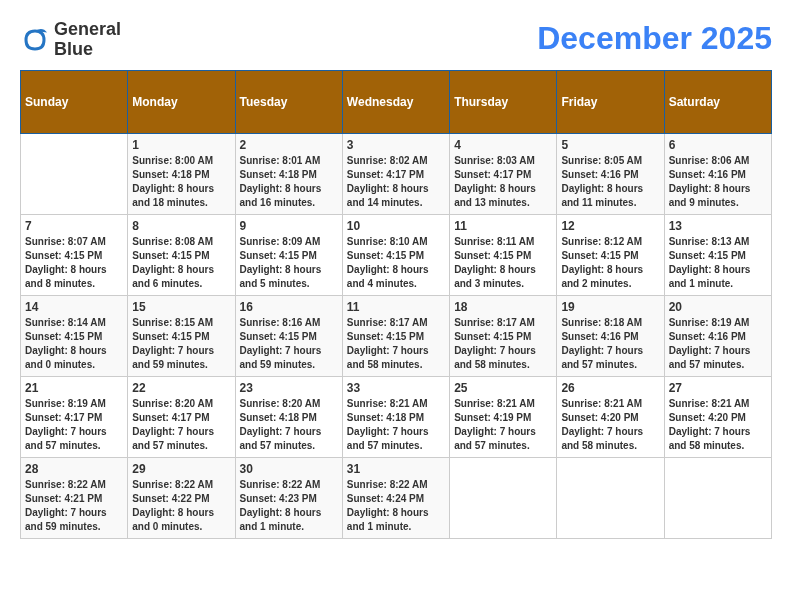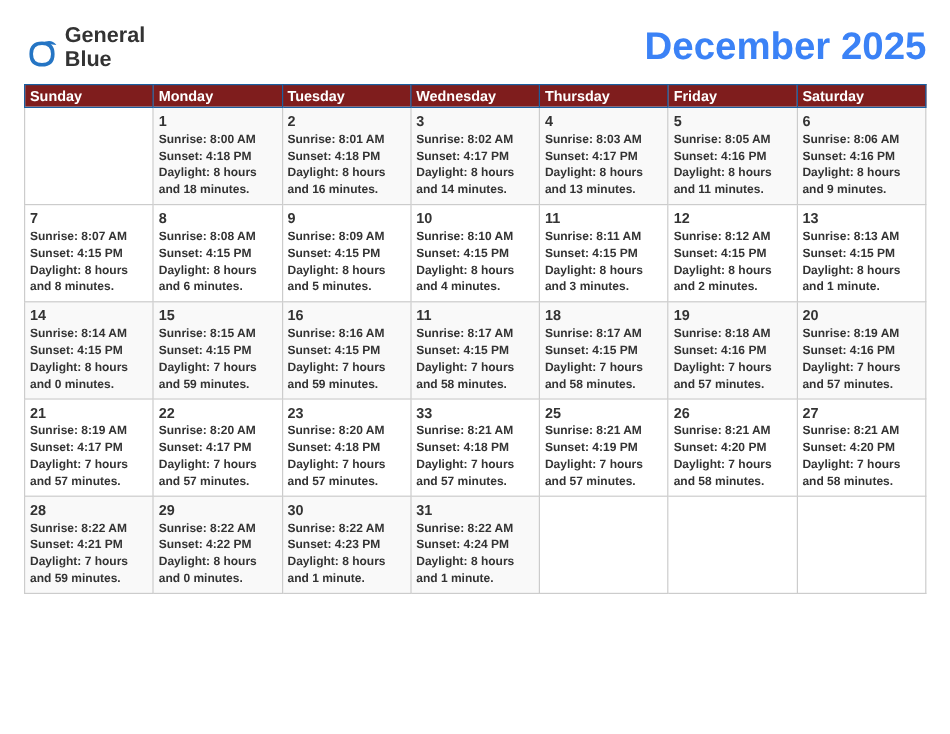--- a/index.html
+++ b/index.html
@@ -18,7 +18,7 @@
     }
     .logo {
       display: flex;
-      align-items: flex-end;
+      align-items: center;
       gap: 4px;
     }
     .logo-text {

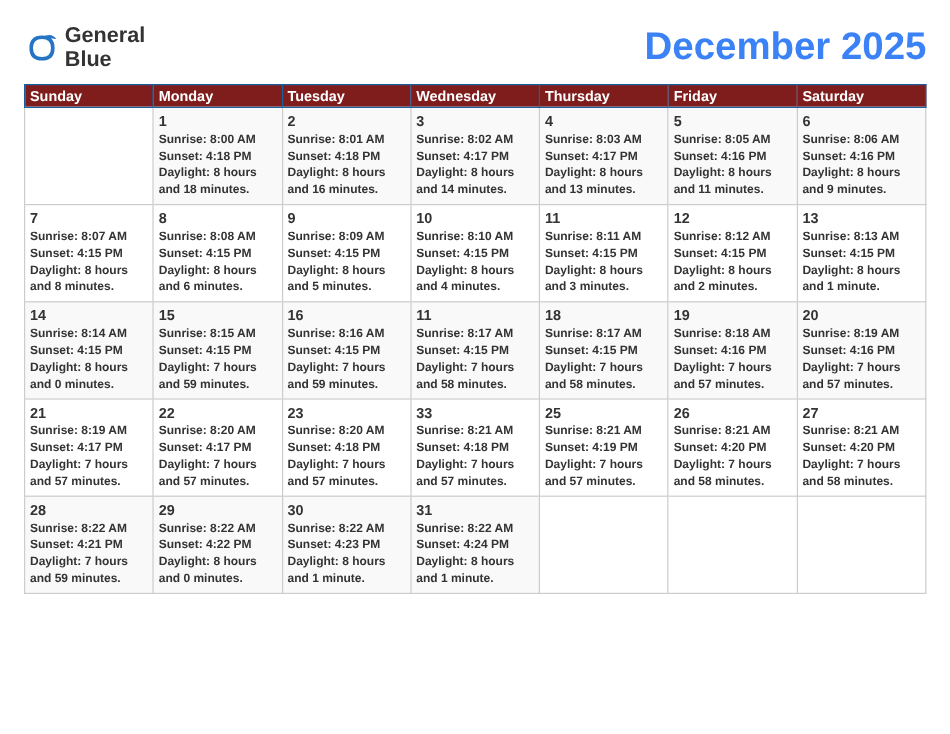--- a/index.html
+++ b/index.html
@@ -49,9 +49,9 @@
       font-size: 11px;
     }
     thead tr th {
-      background-color: #7f1d1d;
+      background-color: #a16207;
       color: #fff;
-      padding: 2px 4px;
+      padding: 24px 4px;
       text-align: left;
       font-size: 12px;
       font-weight: bold;

